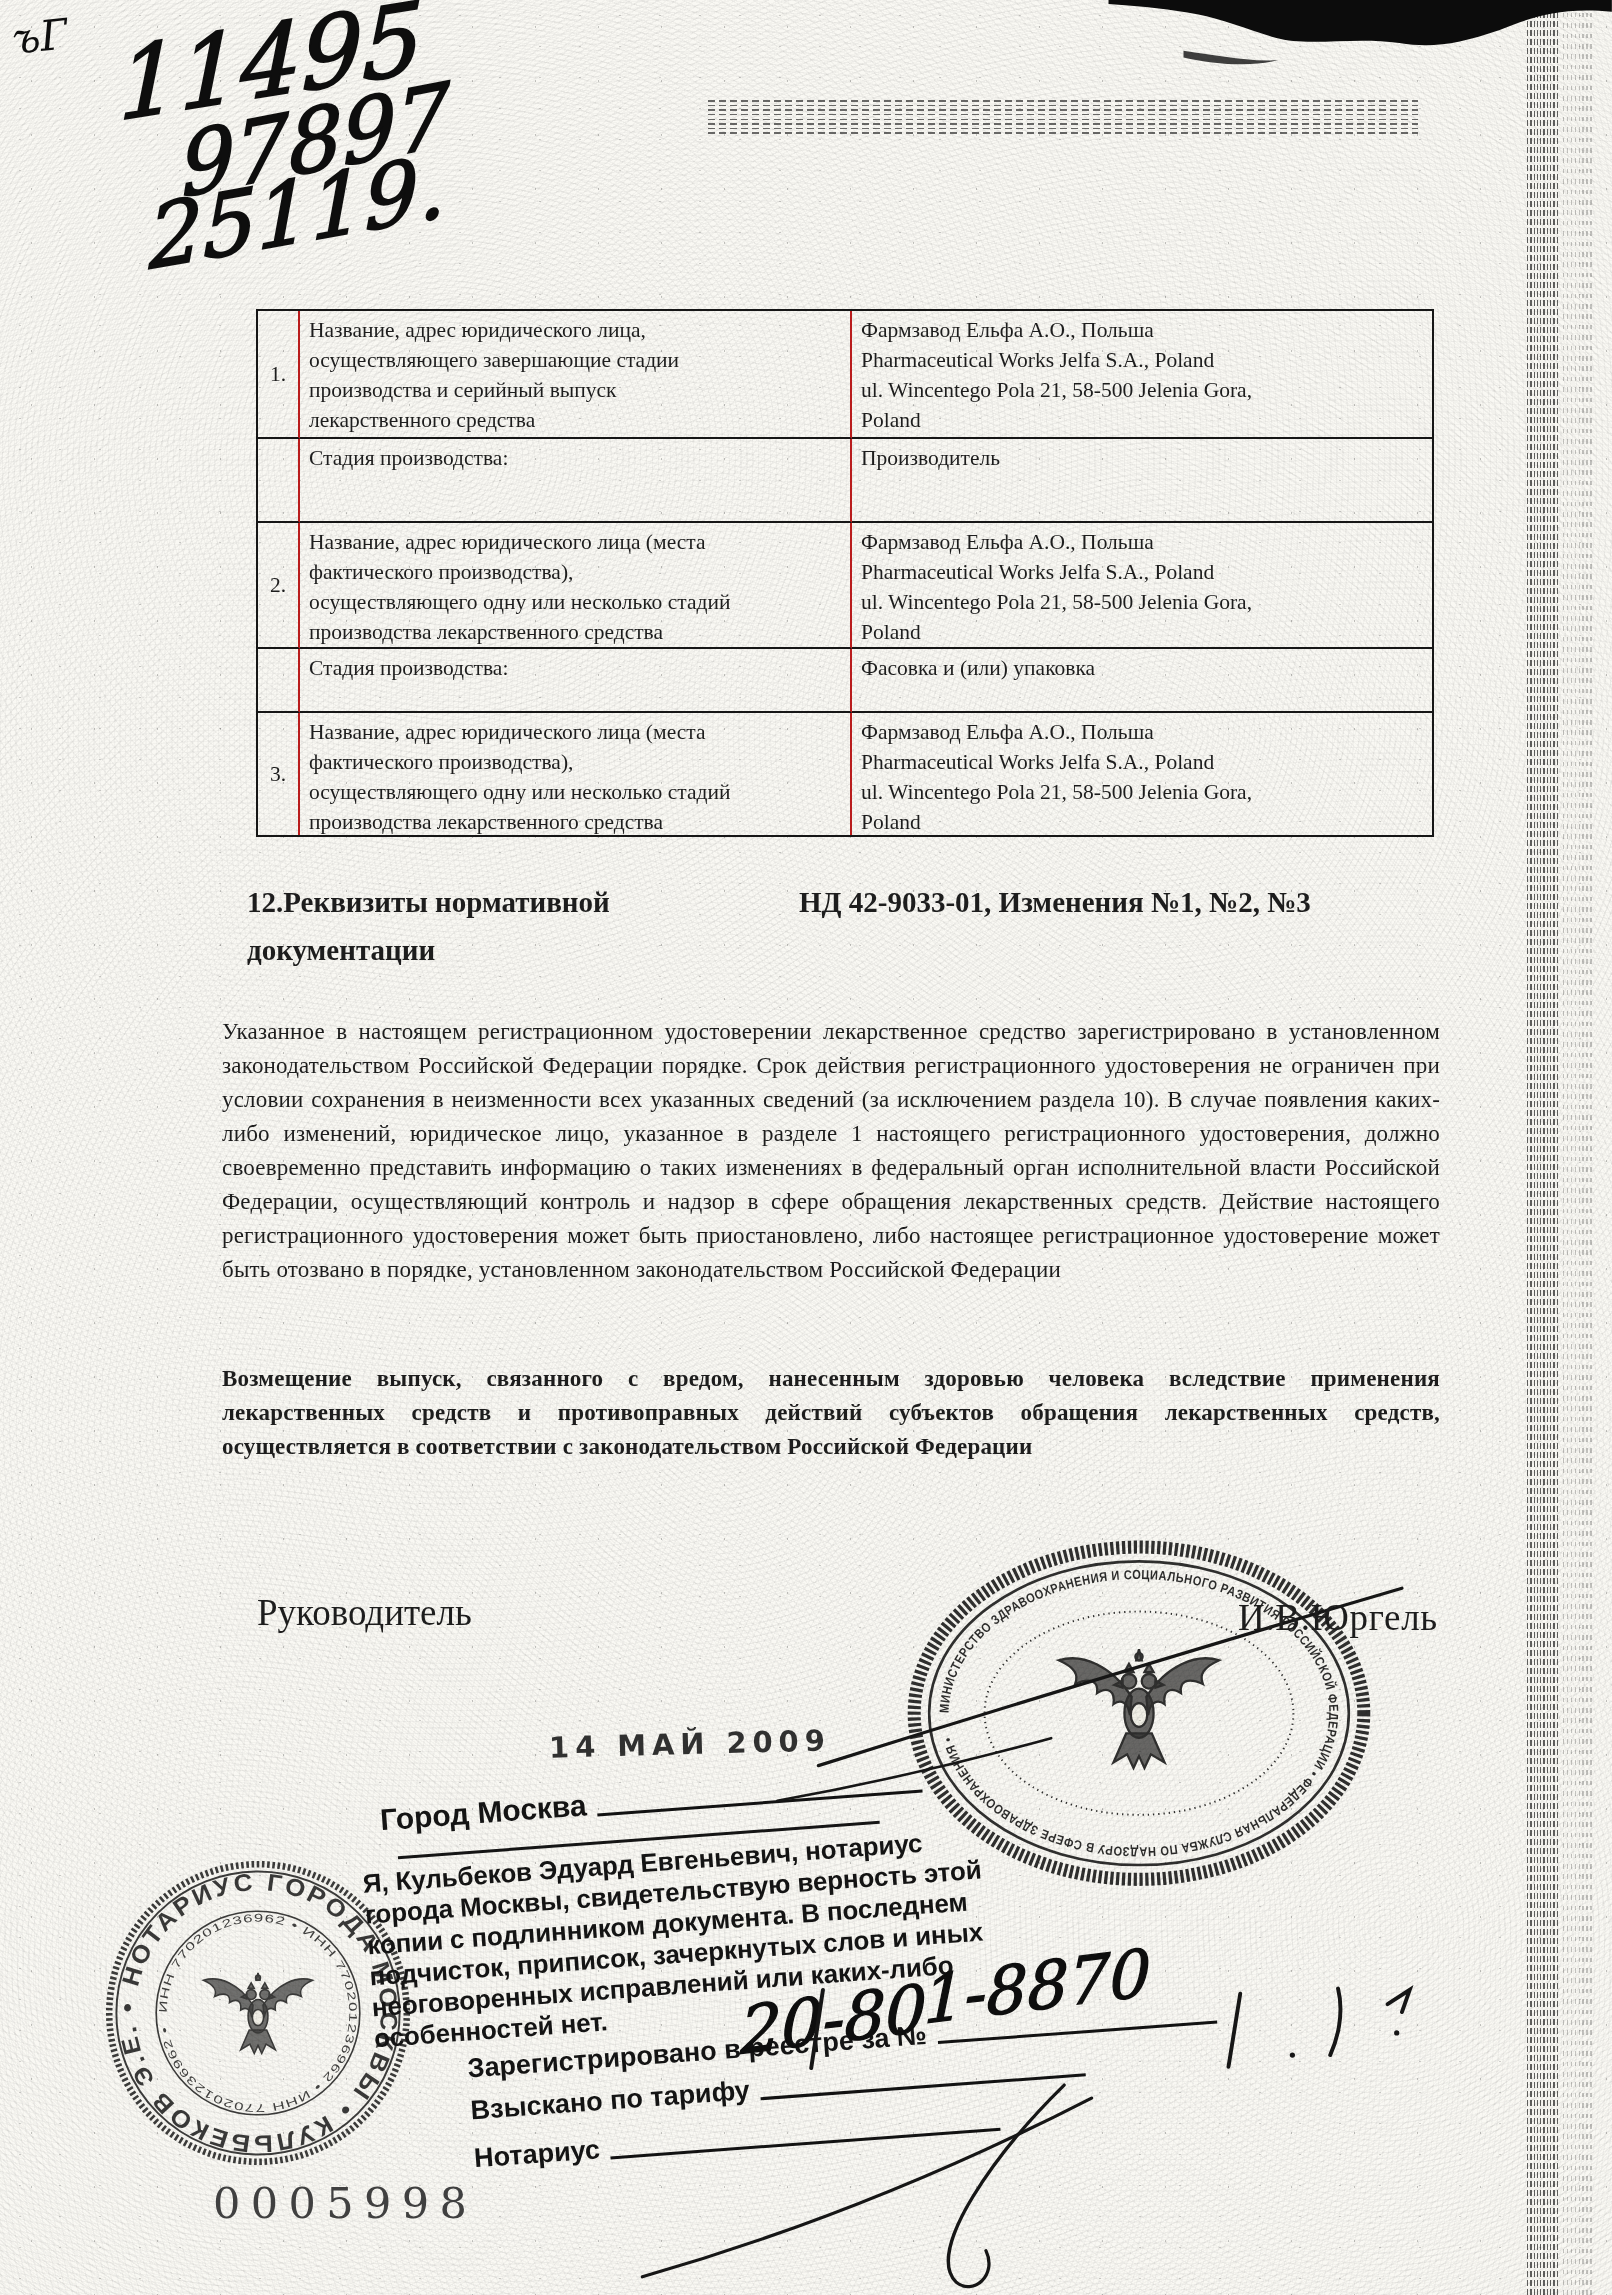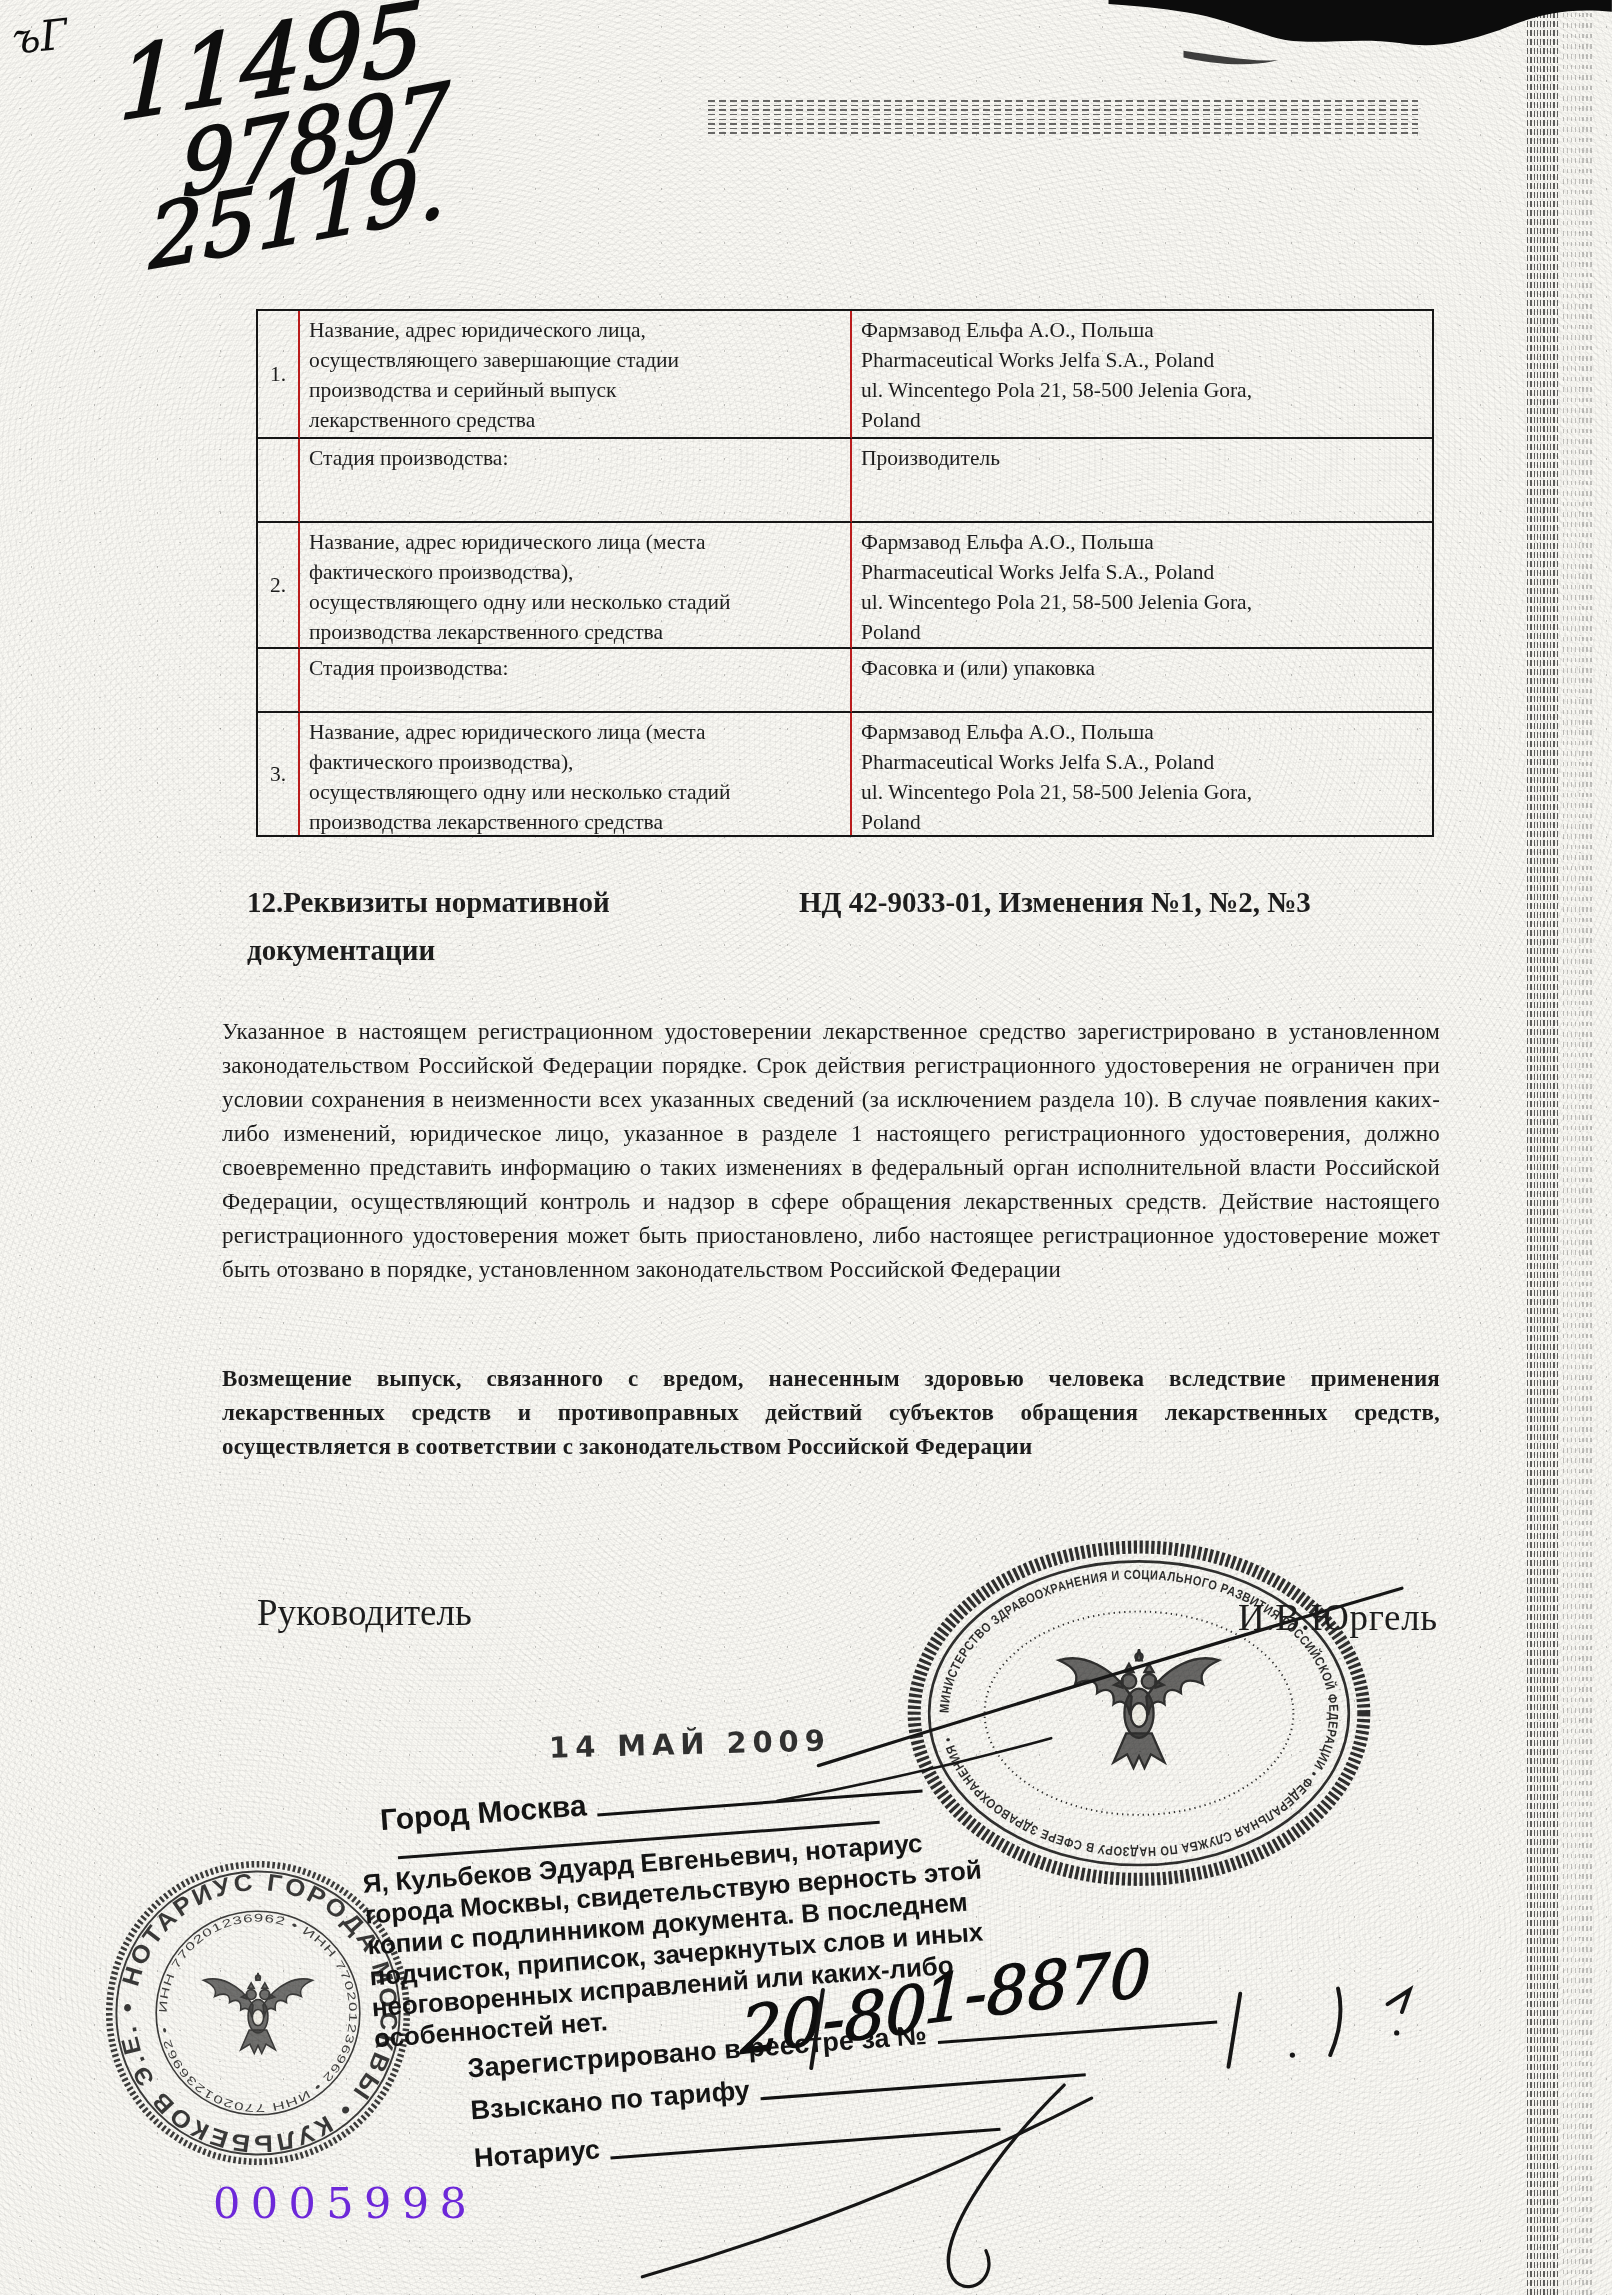--- a/index.html
+++ b/index.html
@@ -80,7 +80,7 @@
   .fill-row.tar{margin-top:11.7px;} .uline.tar{width:326px;}
   .fill-row.not{margin-top:17px;} .uline.not{width:391px;}
   .docnum{position:absolute;left:213px;top:2178px;z-index:6;font-family:"DejaVu Serif", serif;
-    font-size:43px;letter-spacing:10.4px;color:#6d28d9;}
+    font-size:43px;letter-spacing:10.4px;color:#404040;}
   .decor{position:absolute;inset:0;z-index:9;pointer-events:none;}
 </style>
 </head>

